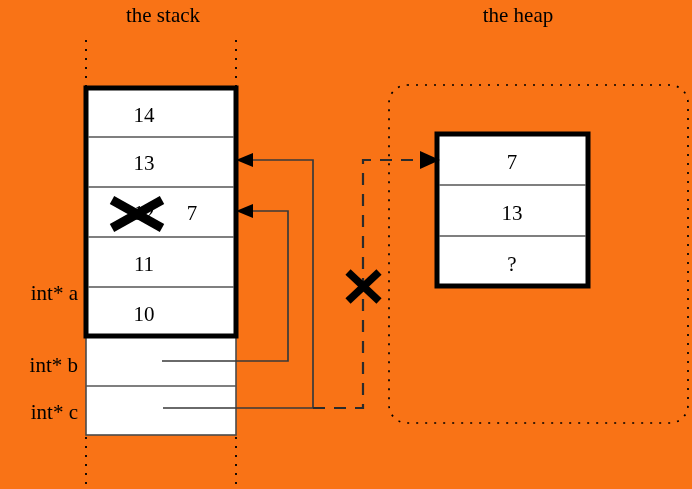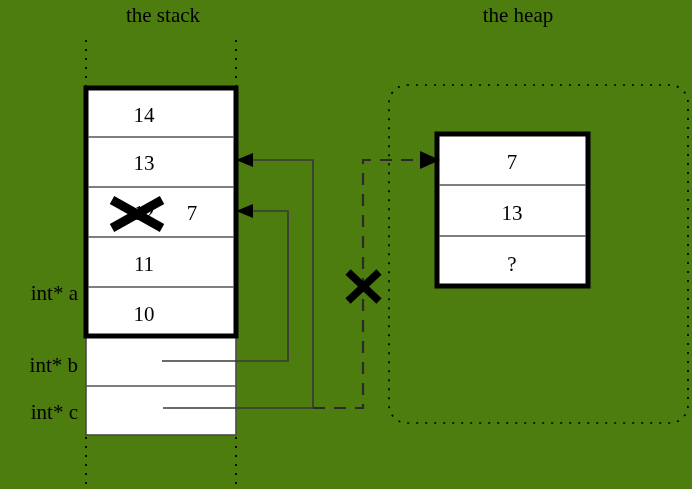--- a/index.html
+++ b/index.html
@@ -16,7 +16,7 @@
     position: relative;
     width: 692px;
     height: 489px;
-    background: #4d7c0f;
+    background: #f97316;
     overflow: hidden;
   }
   #diagram-svg {

